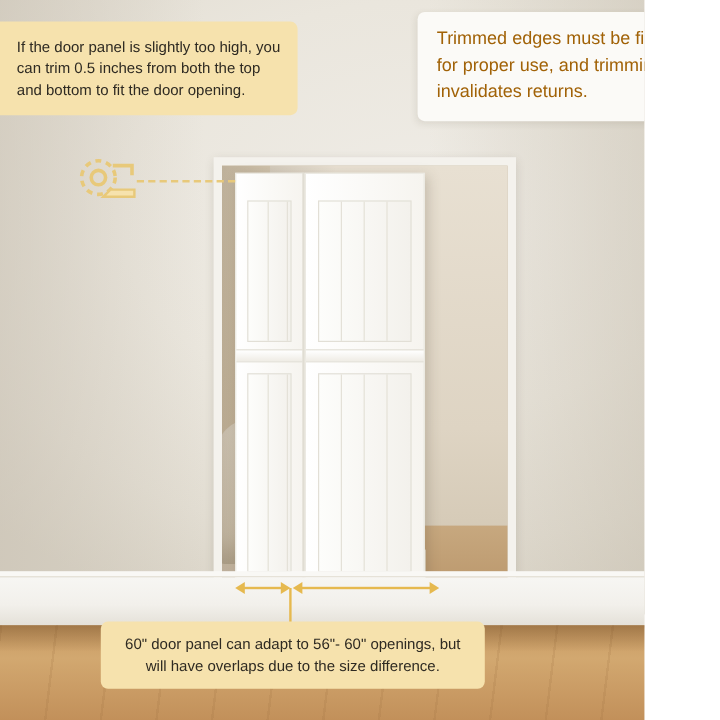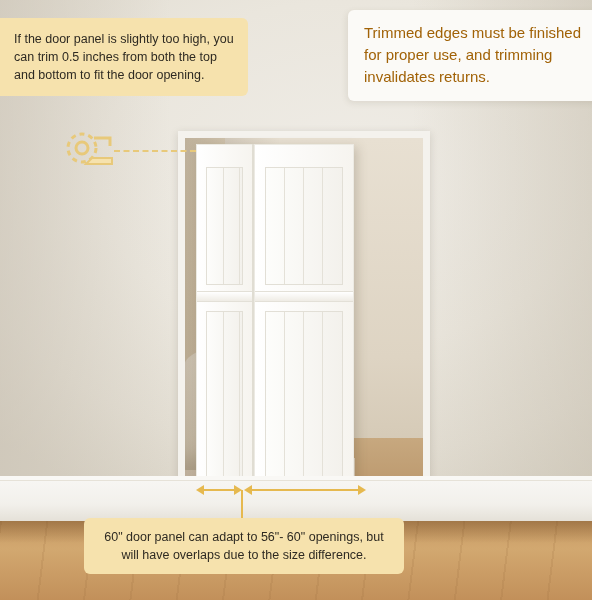--- a/index.html
+++ b/index.html
@@ -11,7 +11,7 @@
   }
   #scene {
     position: relative;
-    width: 592px;
+    width: 537px;
     height: 600px;
     overflow: hidden;
     background: #efece4;

